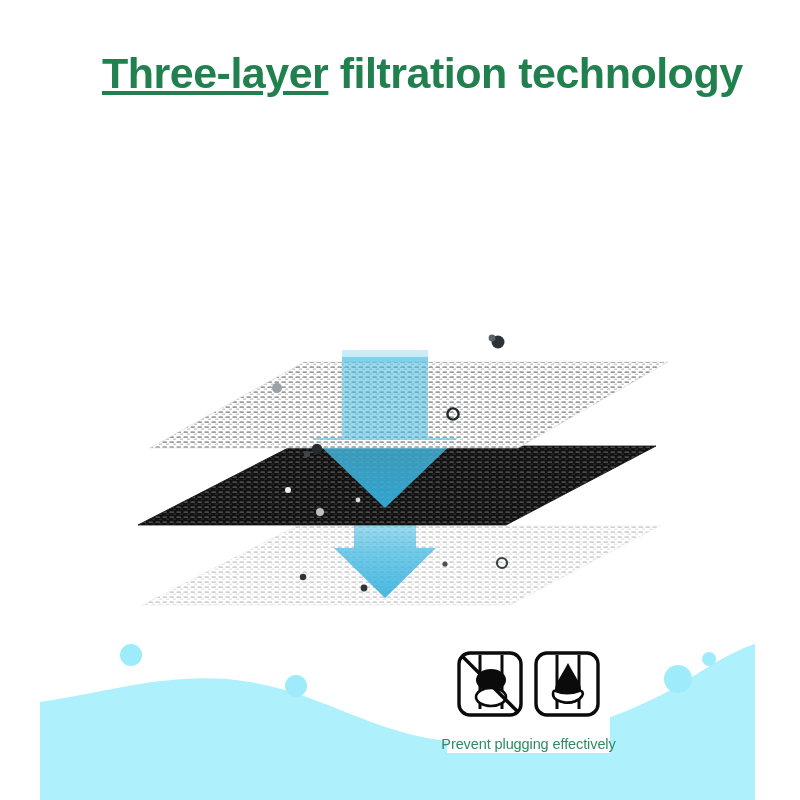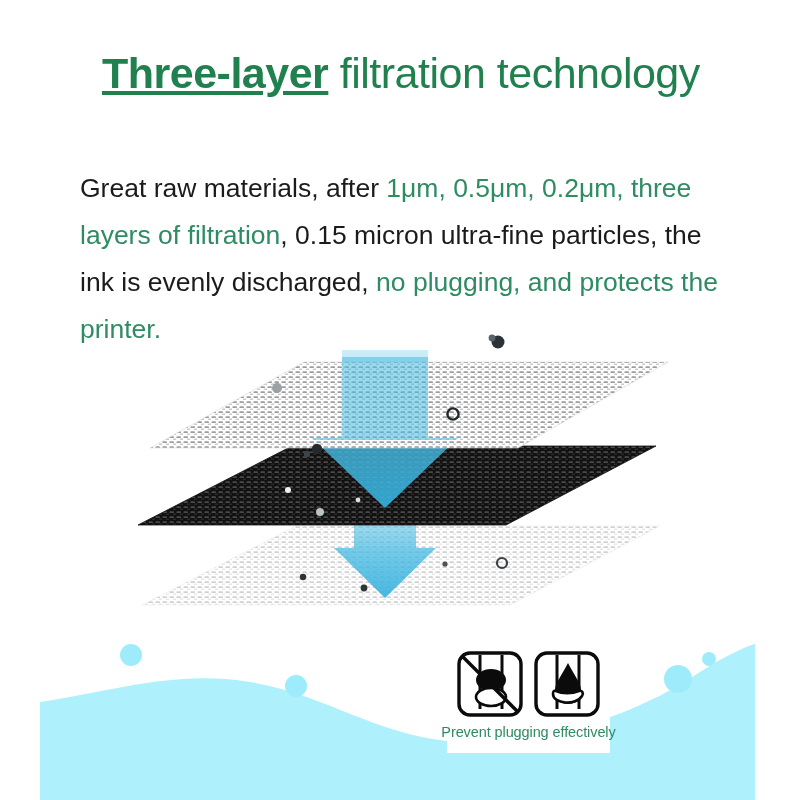--- a/index.html
+++ b/index.html
@@ -20,7 +20,7 @@
     color:#20814f;white-space:nowrap;z-index:4;
   }
   .headline .hl-strong{font-weight:bold;text-decoration:underline;}
-  .headline .hl-light{font-weight:normal;}
+  .headline .hl-light{font-weight:bold;}
 
   
   .body-copy{

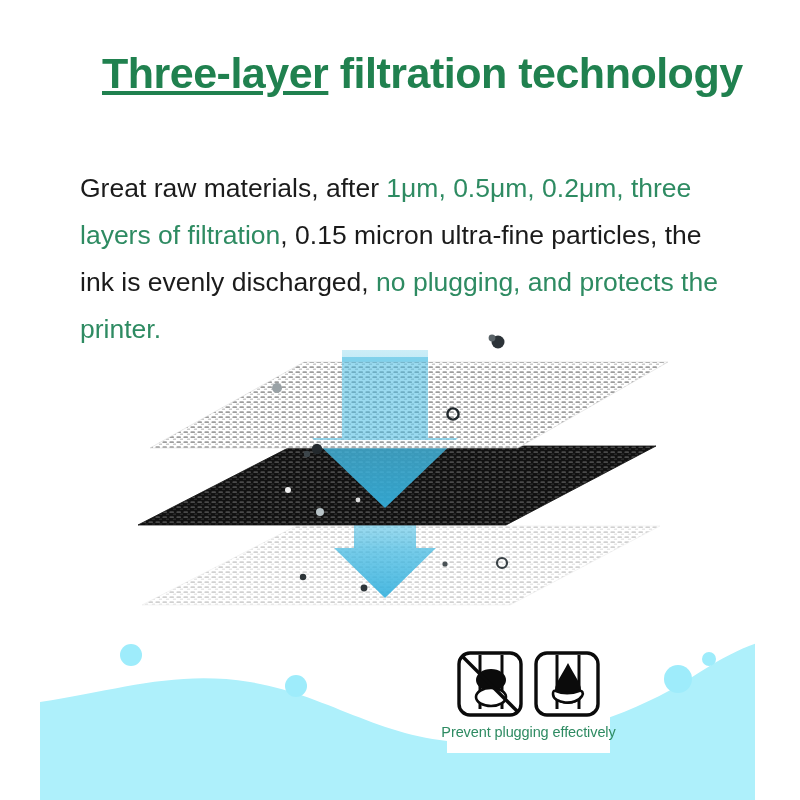--- a/index.html
+++ b/index.html
@@ -71,9 +71,6 @@
     <span class="hl-strong">Three-layer</span><span class="hl-light"> filtration technology</span>
   </div>
 
-  <p class="body-copy">
-    <span>Great raw materials, after </span><span class="g">1μm, 0.5μm, 0.2μm, three layers of filtration</span><span>, 0.15 micron ultra-fine particles, the ink is evenly discharged, </span><span class="g">no plugging, and protects the printer.</span>
-  </p>
 
   <svg class="illus" viewBox="0 0 560 280" width="560" height="280" aria-hidden="true">
     <defs>

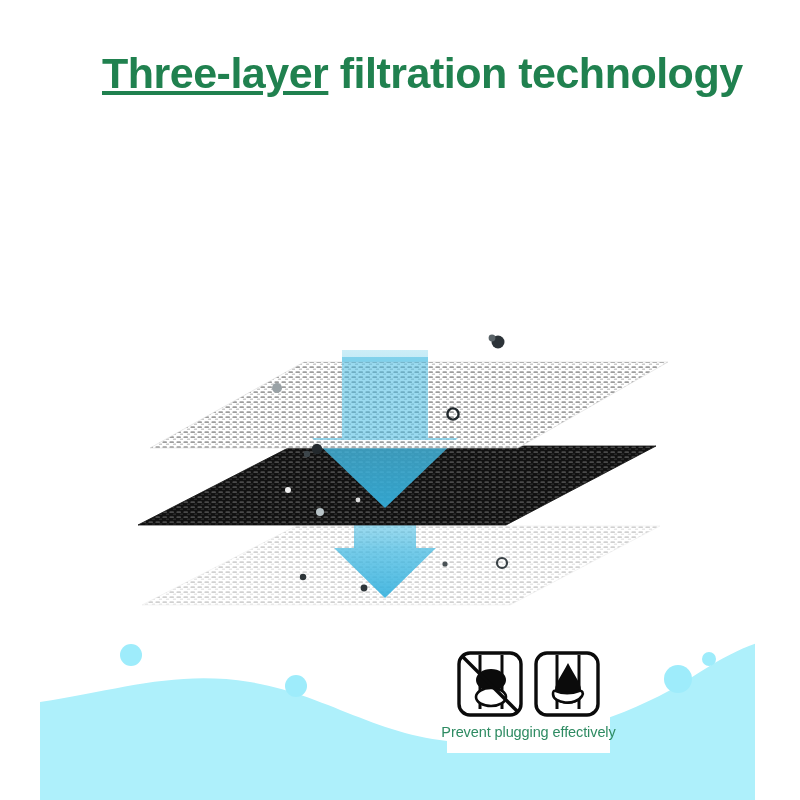--- a/index.html
+++ b/index.html
@@ -41,7 +41,7 @@
   }
   .badge-icons{display:flex;gap:7px;}
   .badge-caption{
-    margin-top:5px;font-size:14.5px;color:#2e8b62;
+    margin-top:17px;font-size:14.5px;color:#2e8b62;
     white-space:nowrap;letter-spacing:-0.1px;
   }
 </style>

